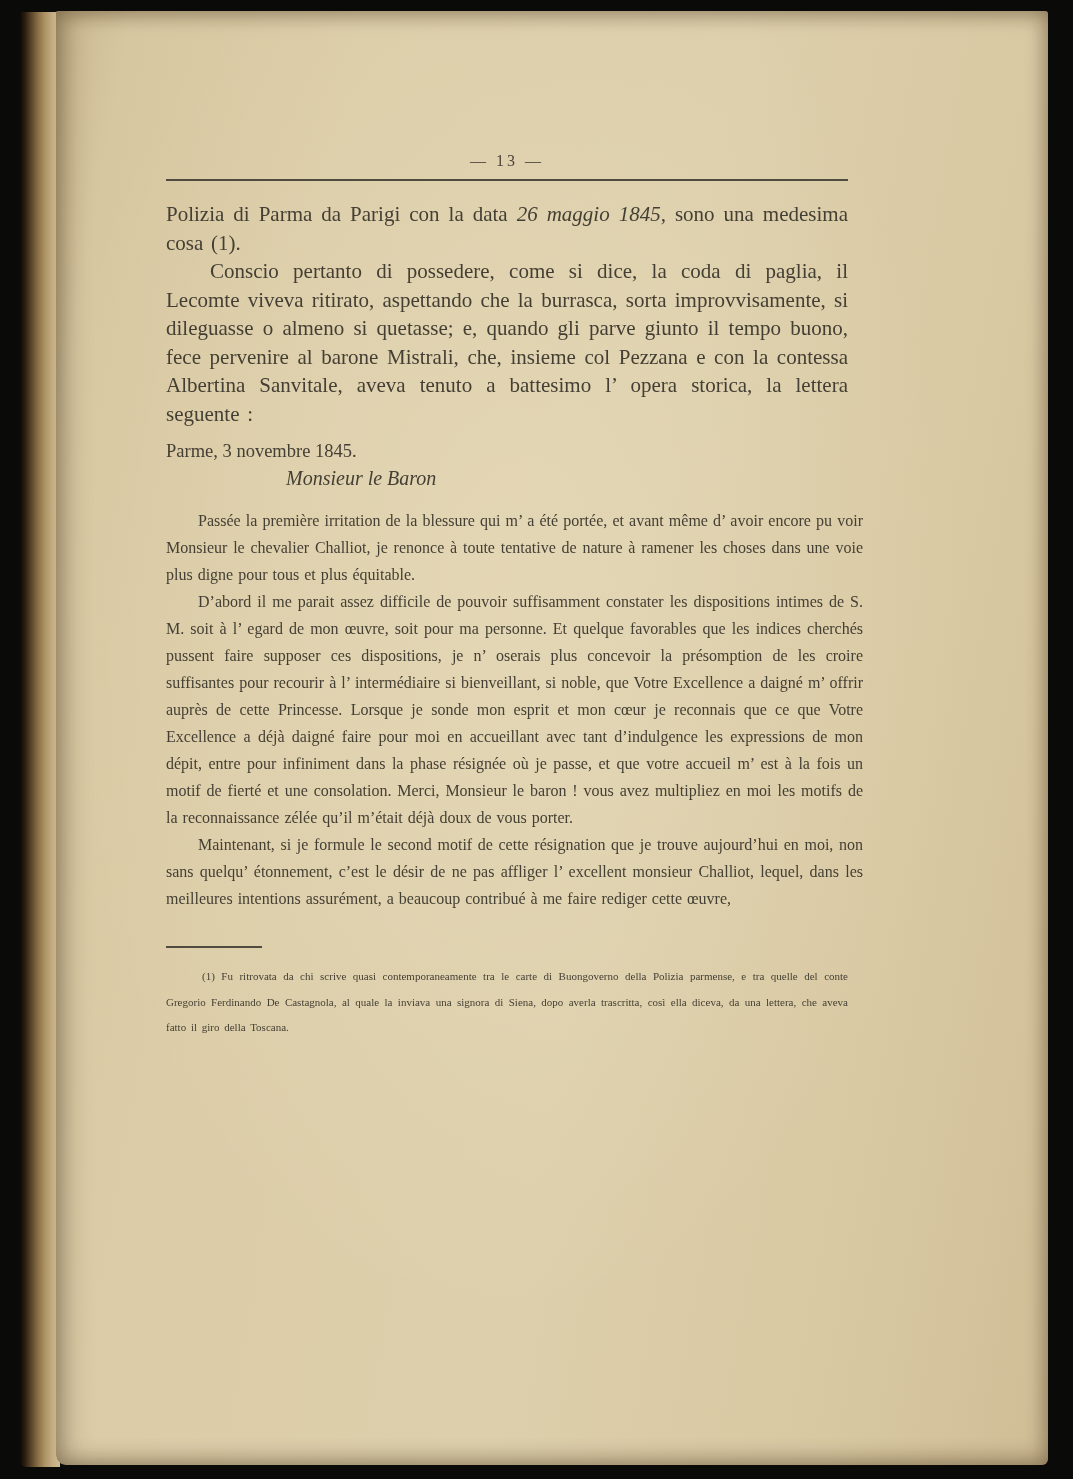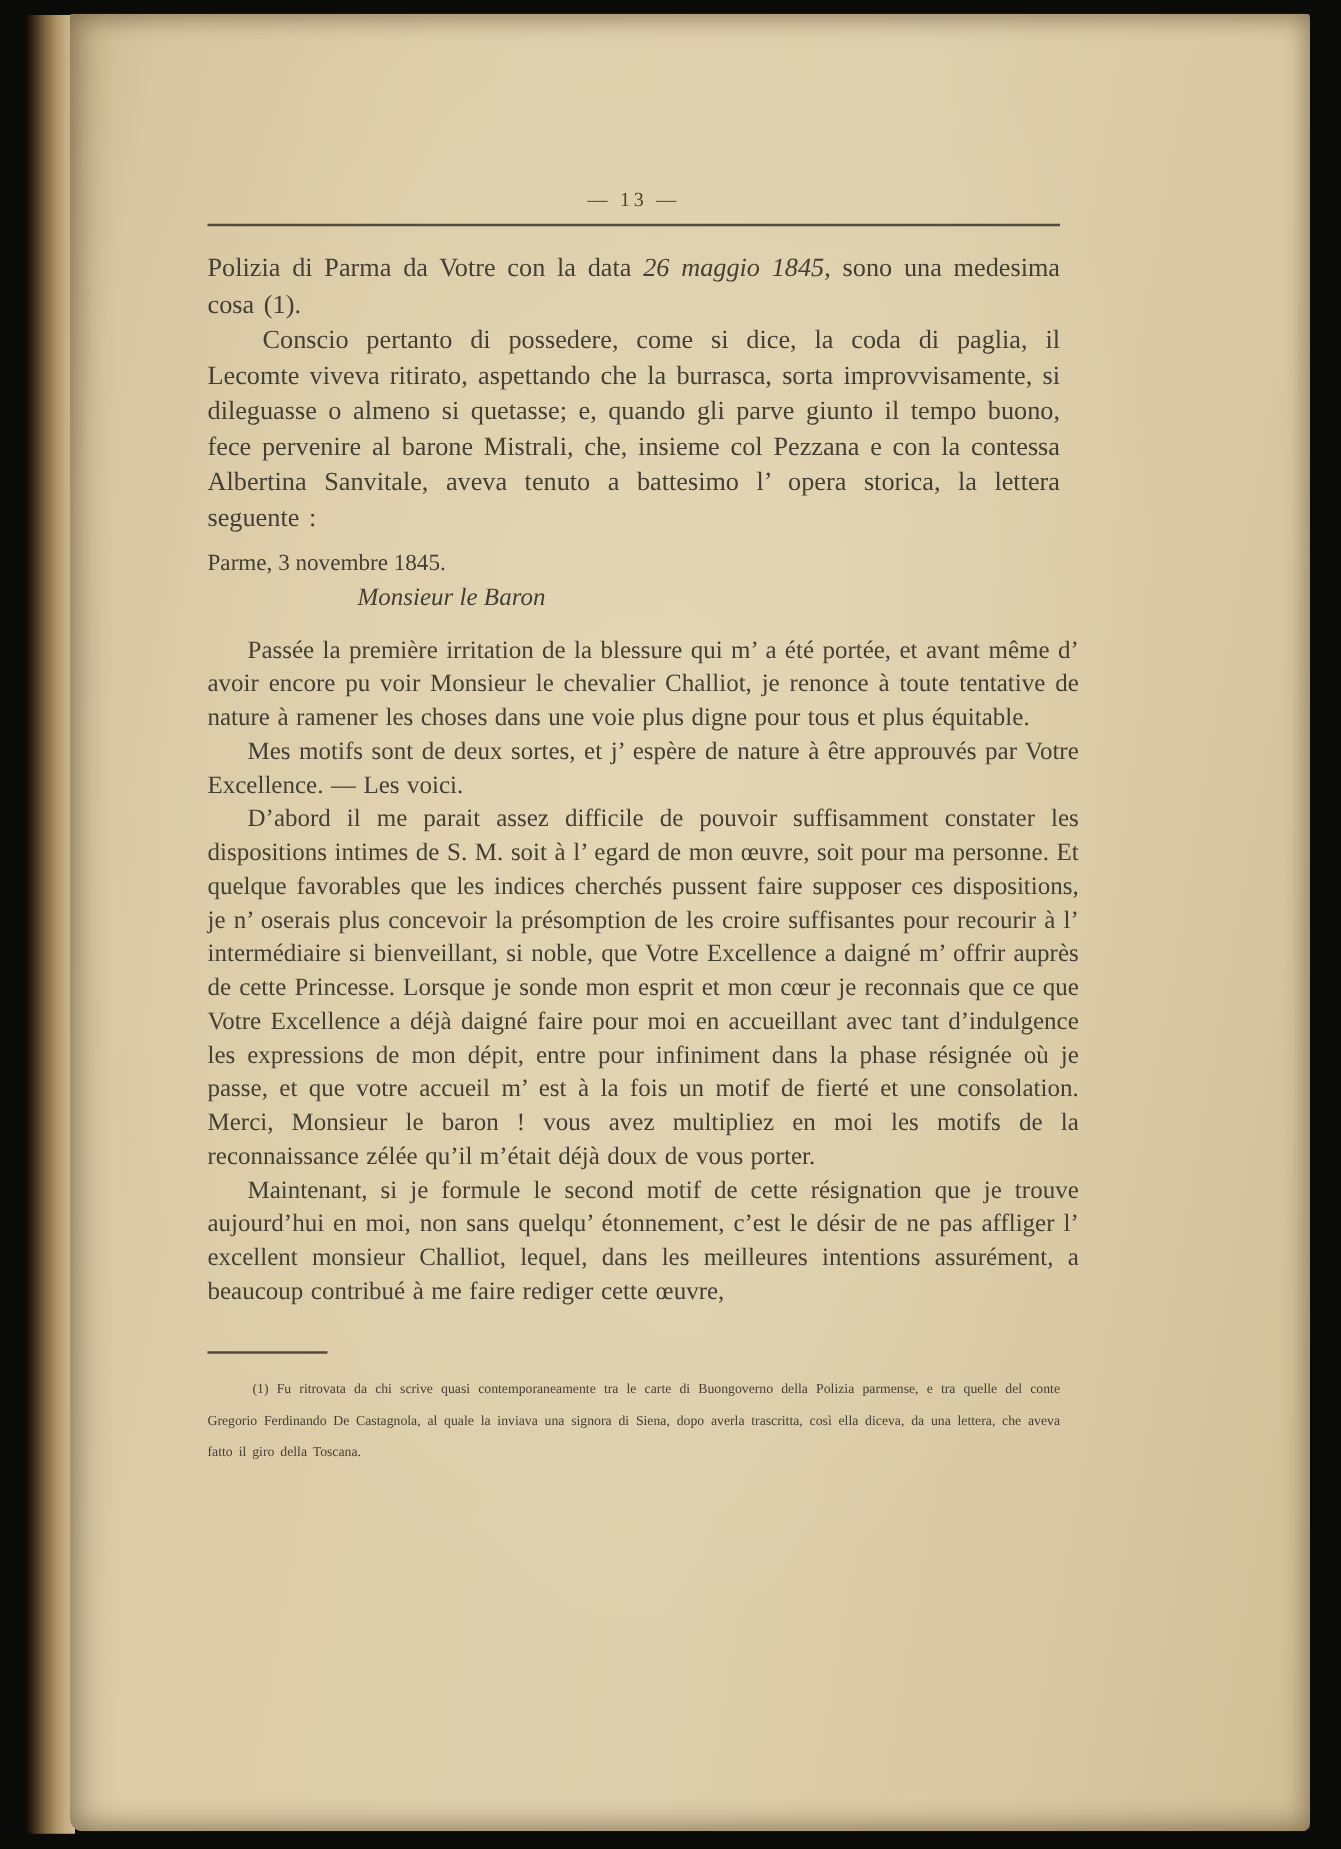--- a/index.html
+++ b/index.html
@@ -142,7 +142,7 @@
       <div class="header-rule"></div>
 
       <div class="intro">
-        <p><span>Polizia di Parma da Votre con la data </span><span class="italic">26 maggio 1845,</span><span> sono una medesima cosa (1).</span></p>
+        <p><span>Polizia di Parma da Parigi con la data </span><span class="italic">26 maggio 1845,</span><span> sono una medesima cosa (1).</span></p>
         <p class="indented">Conscio pertanto di possedere, come si dice, la coda di paglia, il Lecomte viveva ritirato, aspettando che la burrasca, sorta improvvisamente, si dileguasse o almeno si quetasse; e, quando gli parve giunto il tempo buono, fece pervenire al barone Mistrali, che, insieme col Pezzana e con la contessa Albertina Sanvitale, aveva tenuto a battesimo l’ opera storica, la lettera seguente :</p>
       </div>
 

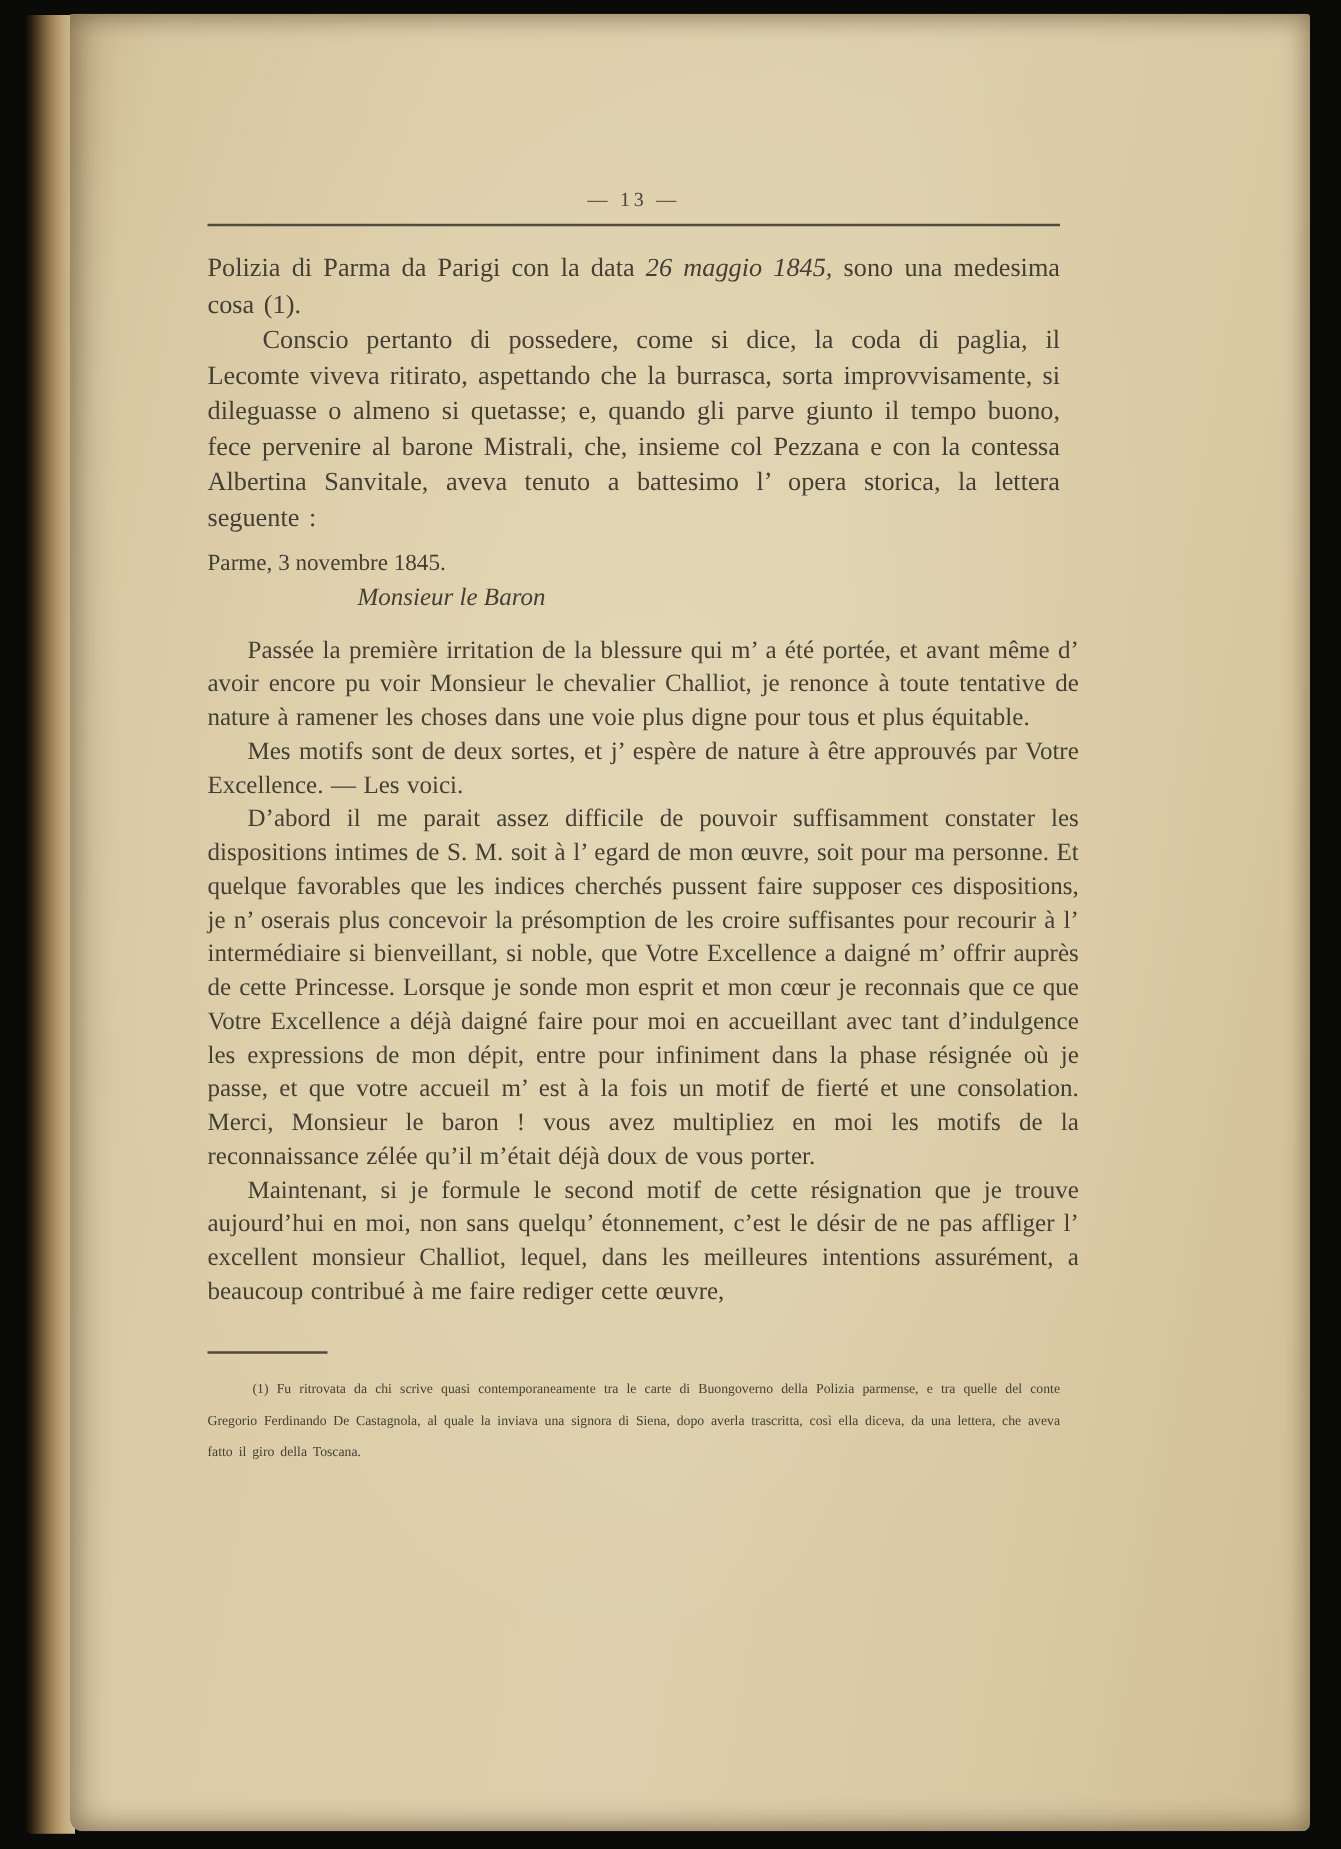--- a/index.html
+++ b/index.html
@@ -100,7 +100,7 @@
   .letter {
     margin-top: 17px;
     text-align: justify;
-    font-size: 20px;
+    font-size: 16px;
     line-height: 27px;
     word-spacing: 1px;
     color: #443f34;

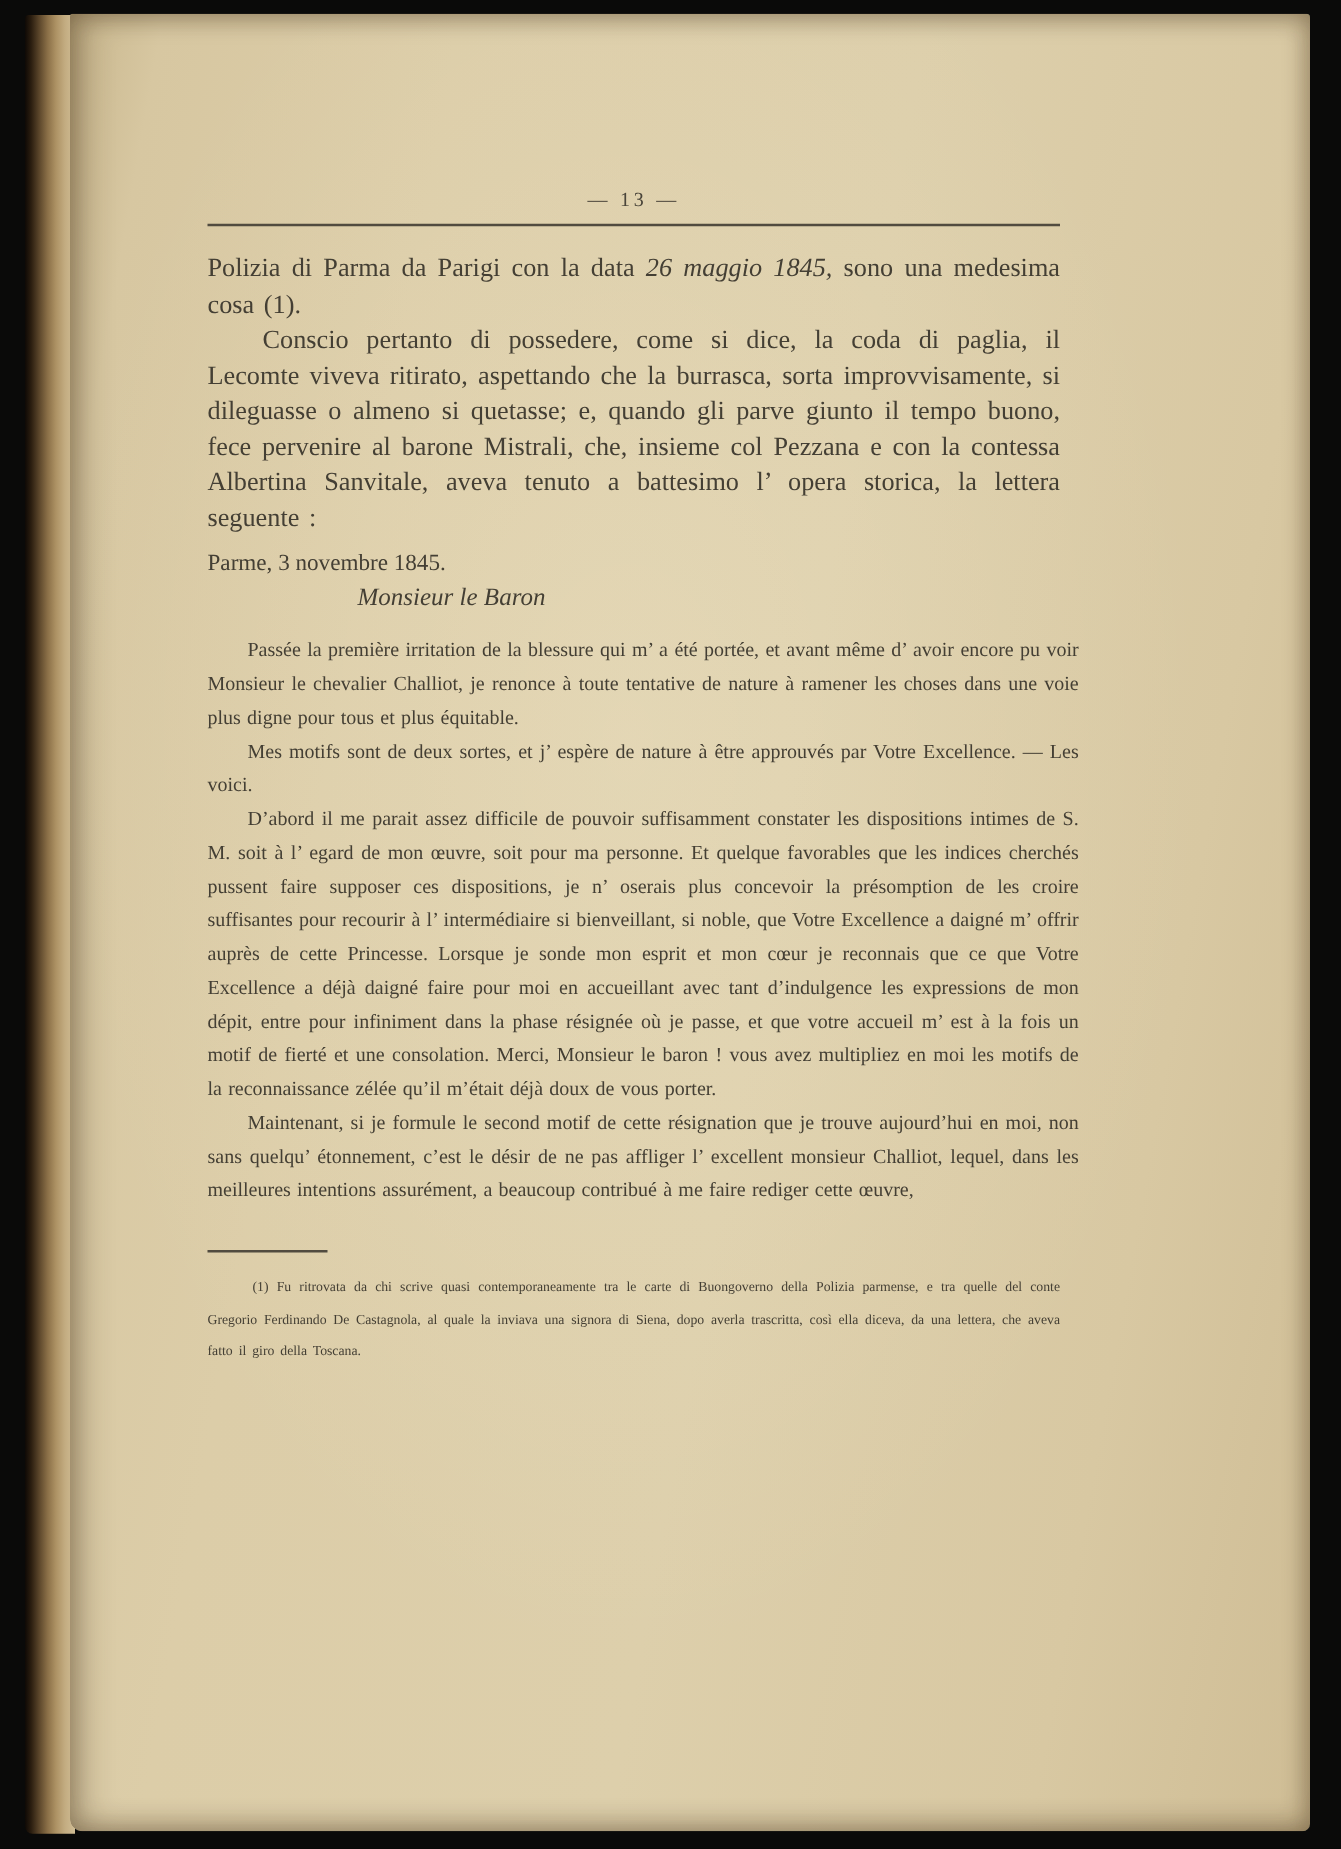--- a/index.html
+++ b/index.html
@@ -151,7 +151,6 @@
 
       <div class="letter">
         <p>Passée la première irritation de la blessure qui m’ a été portée, et avant même d’ avoir encore pu voir Monsieur le chevalier Challiot, je renonce à toute tentative de nature à ramener les choses dans une voie plus digne pour tous et plus équitable.</p>
-        <p>Mes motifs sont de deux sortes, et j’ espère de nature à être approuvés par Votre Excellence. — Les voici.</p>
         <p>D’abord il me parait assez difficile de pouvoir suffisamment constater les dispositions intimes de S. M. soit à l’ egard de mon œuvre, soit pour ma personne. Et quelque favorables que les indices cherchés pussent faire supposer ces dispositions, je n’ oserais plus concevoir la présomption de les croire suffisantes pour recourir à l’ intermédiaire si bienveillant, si noble, que Votre Excellence a daigné m’ offrir auprès de cette Princesse. Lorsque je sonde mon esprit et mon cœur je reconnais que ce que Votre Excellence a déjà daigné faire pour moi en accueillant avec tant d’indulgence les expressions de mon dépit, entre pour infiniment dans la phase résignée où je passe, et que votre accueil m’ est à la fois un motif de fierté et une consolation. Merci, Monsieur le baron ! vous avez multipliez en moi les motifs de la reconnaissance zélée qu’il m’était déjà doux de vous porter.</p>
         <p>Maintenant, si je formule le second motif de cette résignation que je trouve aujourd’hui en moi, non sans quelqu’ étonnement, c’est le désir de ne pas affliger l’ excellent monsieur Challiot, lequel, dans les meilleures intentions assurément, a beaucoup contribué à me faire rediger cette œuvre,</p>
       </div>

